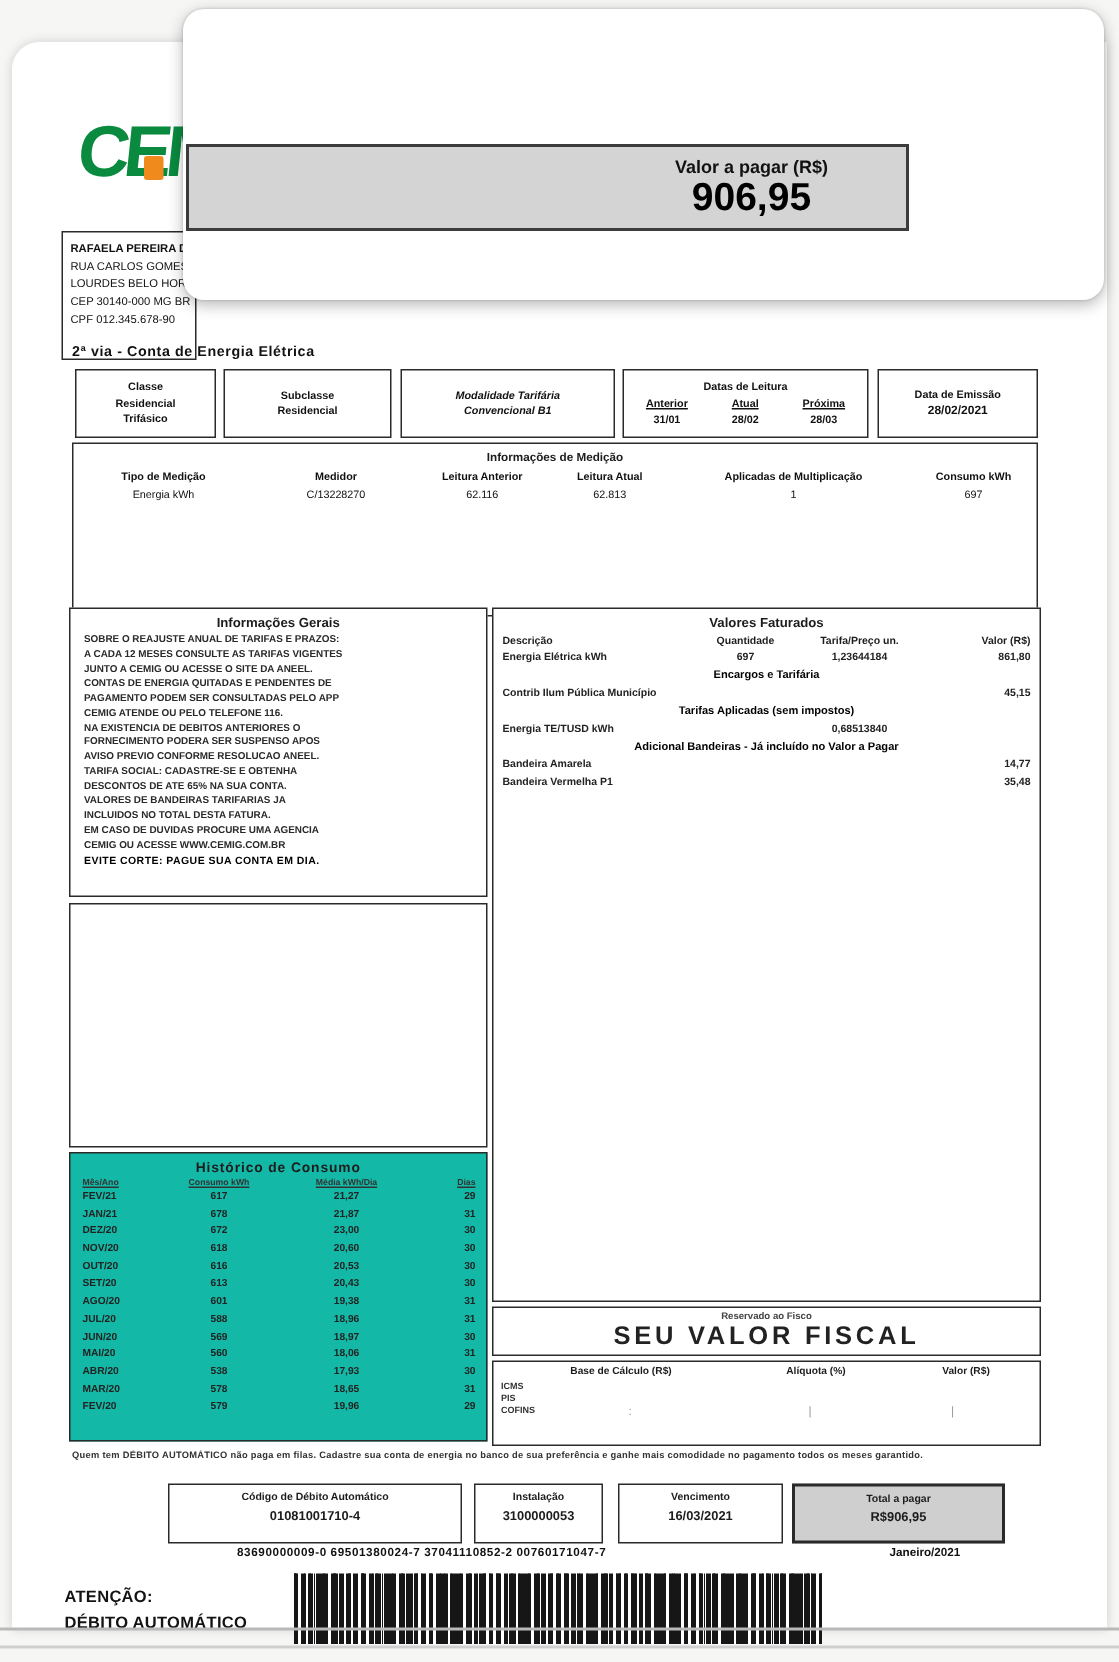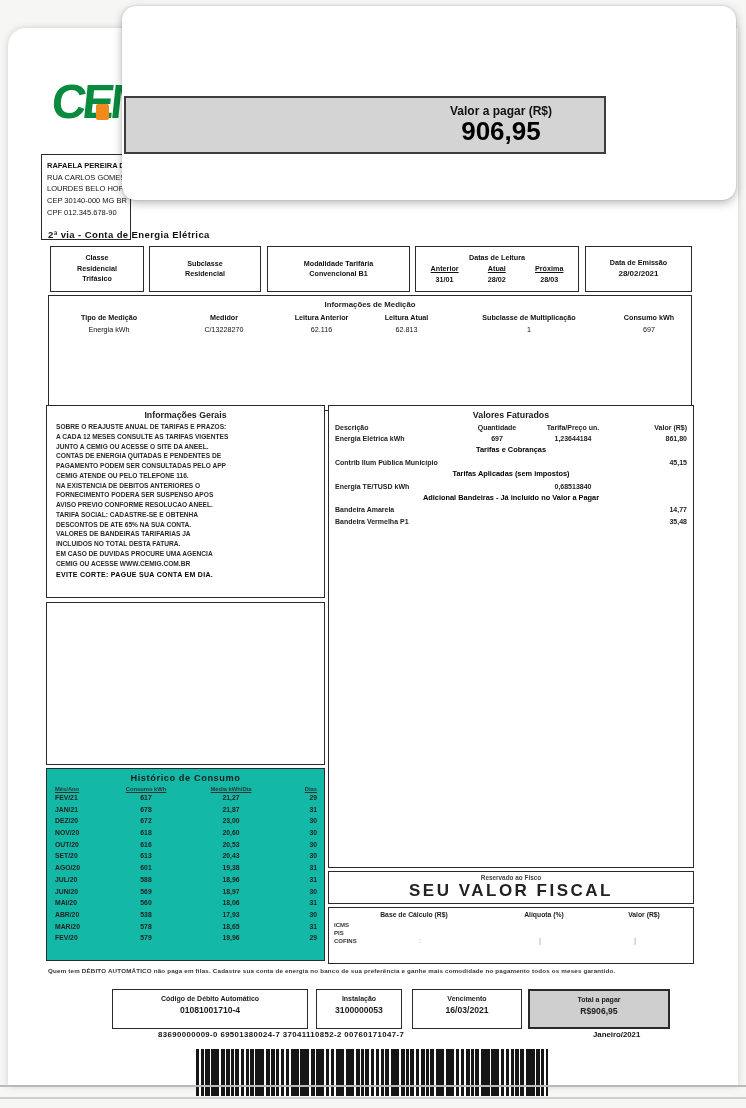--- a/index.html
+++ b/index.html
@@ -36,7 +36,7 @@
   
   .hbox { top:218px; height:46px; border:1.6px solid #2a2a2a; background:#fff; display:flex; flex-direction:column;
           align-items:center; justify-content:center; text-align:center; font-size:7.2px; font-weight:bold; line-height:1.45; color:#111; }
-  .hb1 { left:42px; width:94px; } .hb2 { left:141px; width:112px; } .hb3 { left:259px; width:143px; }
+  .hb1 { left:42px; width:94px; } .hb2 { left:141px; width:112px; } .hb3 { left:259px; width:143px;font-style:italic; }
   .hb4 { left:407px; width:164px; } .hb5 { left:577px; width:107px; }
   .hb4 .cols { display:flex; width:100%; justify-content:space-around; margin-top:1px; }
   .hb4 .col span { display:block; }

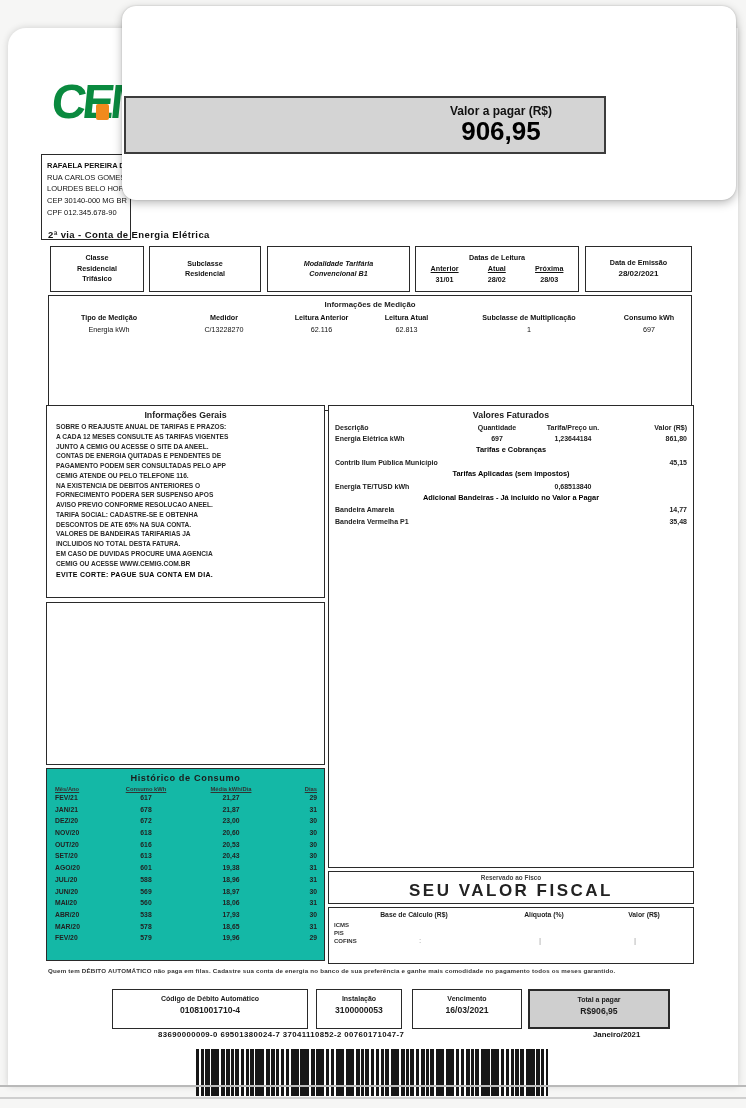--- a/index.html
+++ b/index.html
@@ -189,7 +189,7 @@
           <div class="val">62.813</div>
         </div>
         <div class="med-col m4">
-          <div class="lab">Subclasse de Multiplicação</div>
+          <div class="lab">Aplicadas de Multiplicação</div>
           <div class="val">1</div>
         </div>
         <div class="med-col m5">

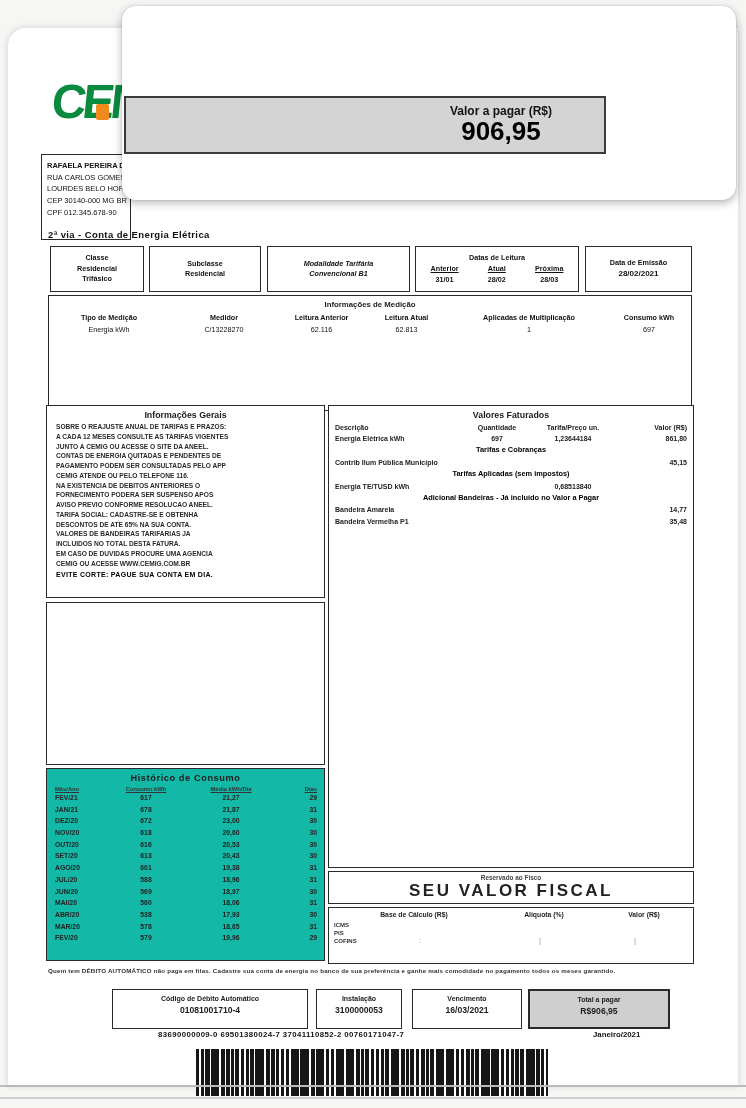--- a/index.html
+++ b/index.html
@@ -328,7 +328,7 @@
           <span class="vc2">1,23644184</span>
           <span class="vc3">861,80</span>
         </div>
-        <div class="v-sub">Tarifas e Cobranças</div>
+        <div class="v-sub">Encargos e Tarifária</div>
         <div class="v-row">
           <span class="vc0">Contrib Ilum Pública Município</span>
           <span class="vc1"></span>

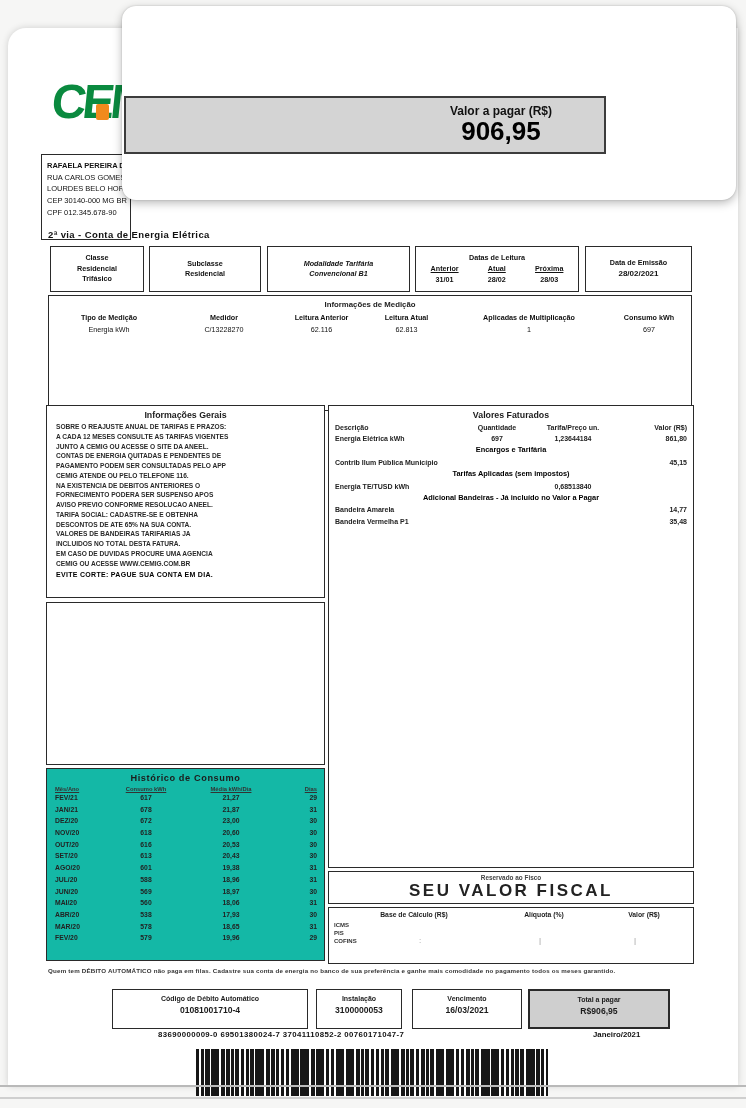--- a/index.html
+++ b/index.html
@@ -401,6 +401,10 @@
   <div class="abs digitable">83690000009-0 69501380024-7 37041110852-2 00760171047-7</div>
   <div class="abs reference">Janeiro/2021</div>
 
+  <div class="abs attention">
+    <div>ATENÇÃO:</div>
+    <div>DÉBITO AUTOMÁTICO</div>
+  </div>
   <div class="abs barcode"></div>
 
 </div>

